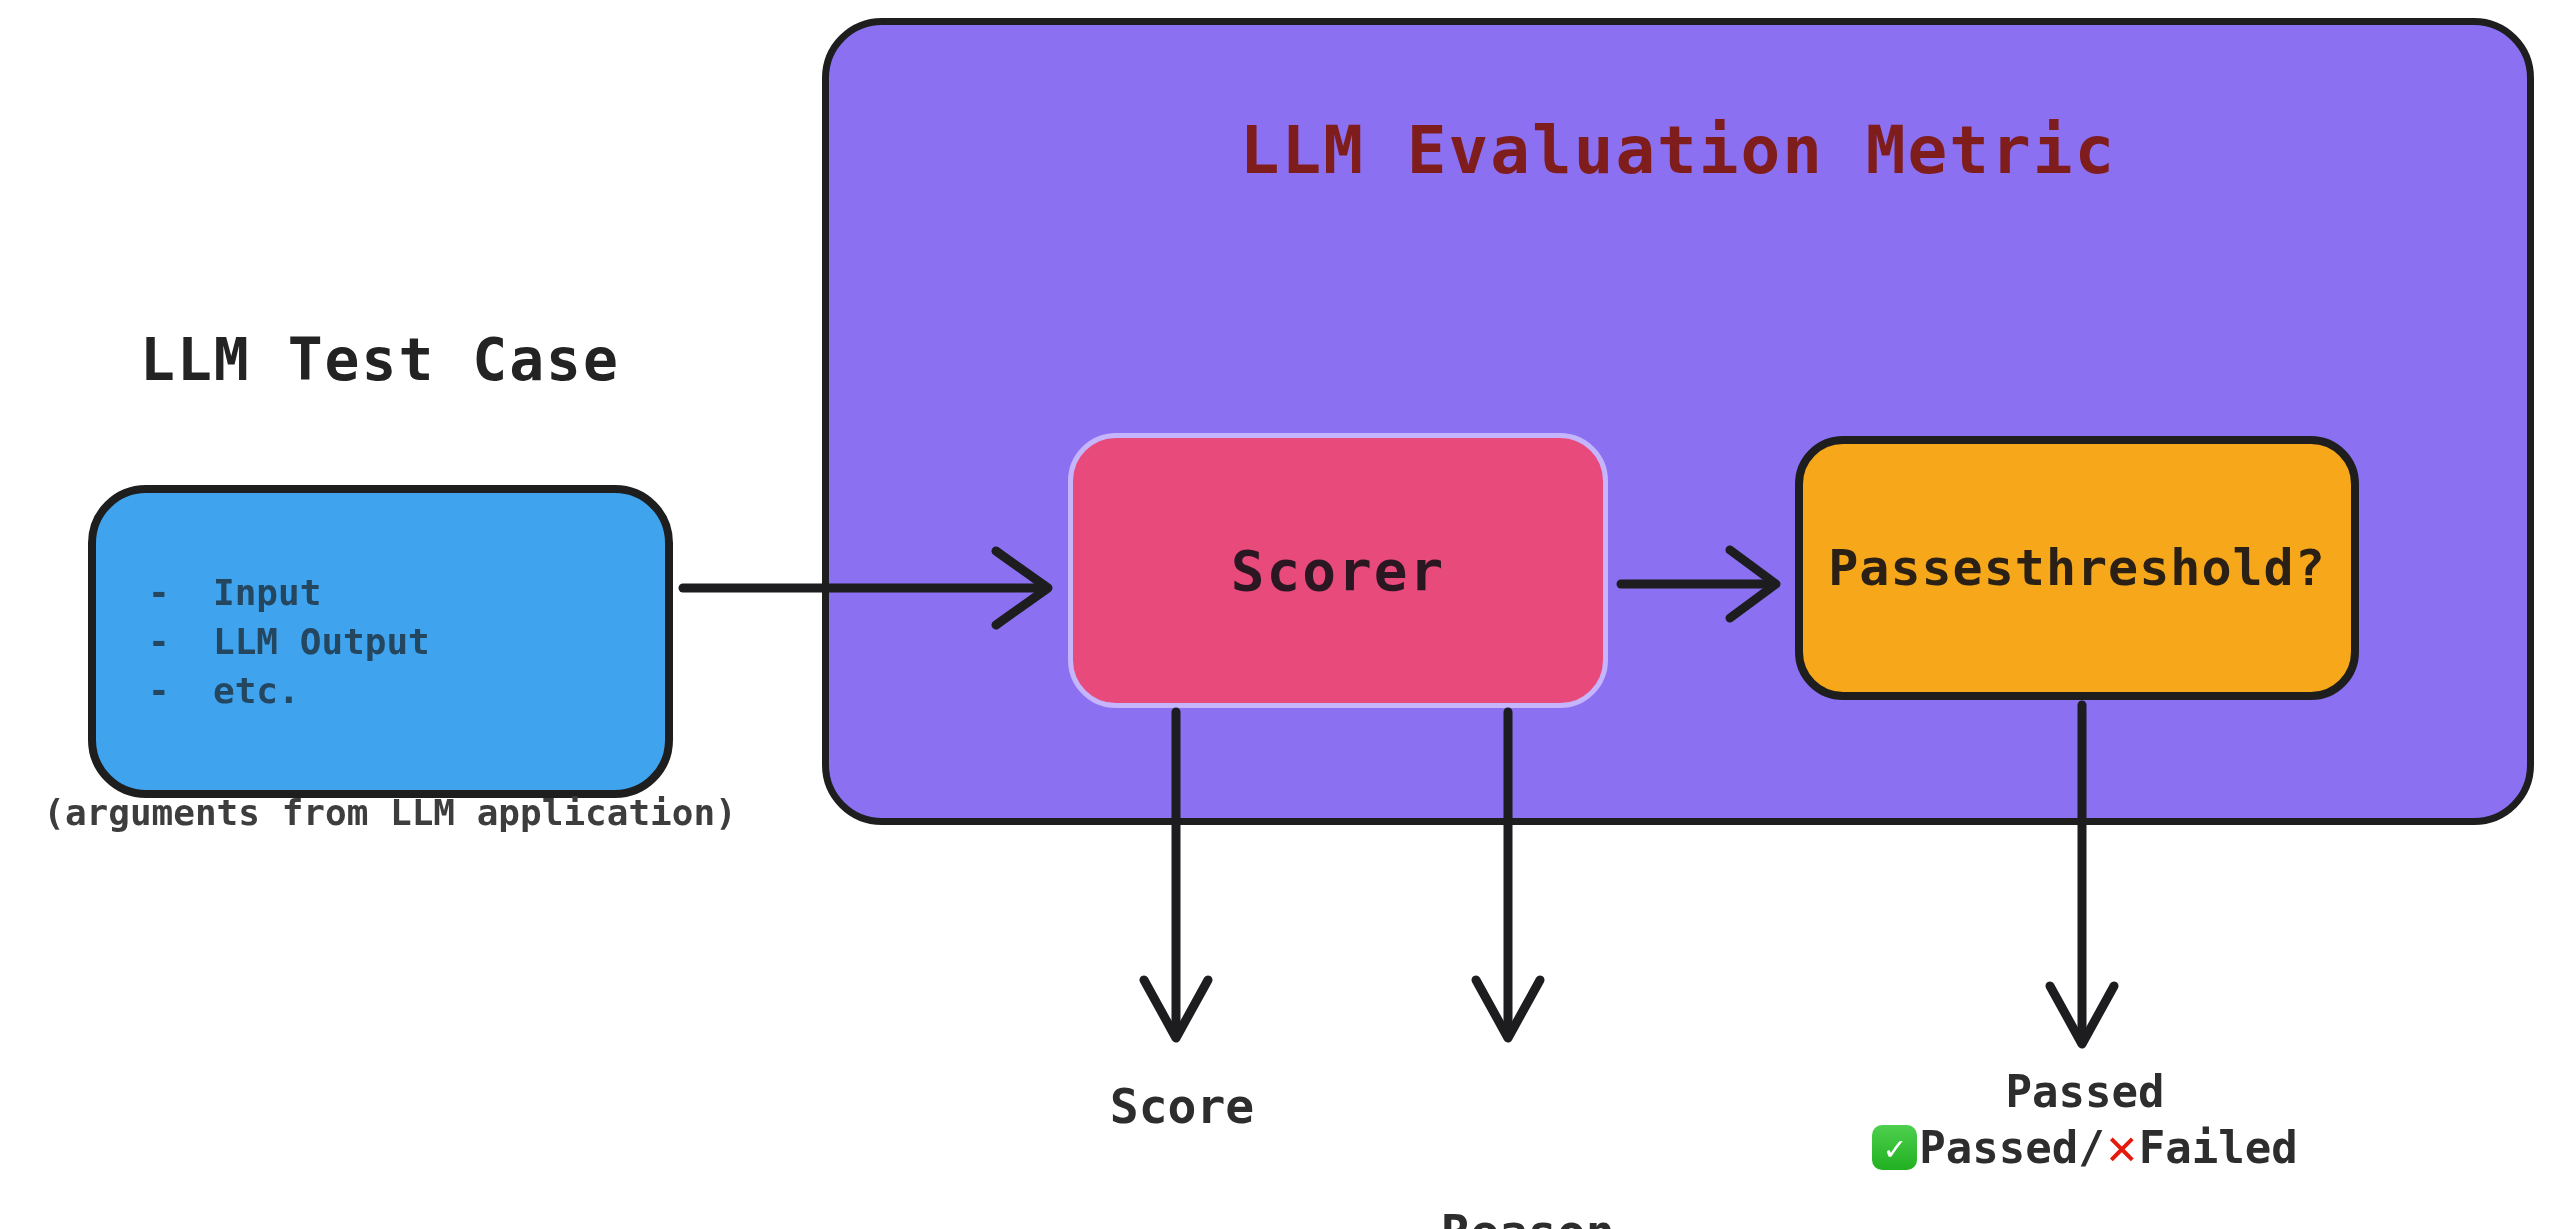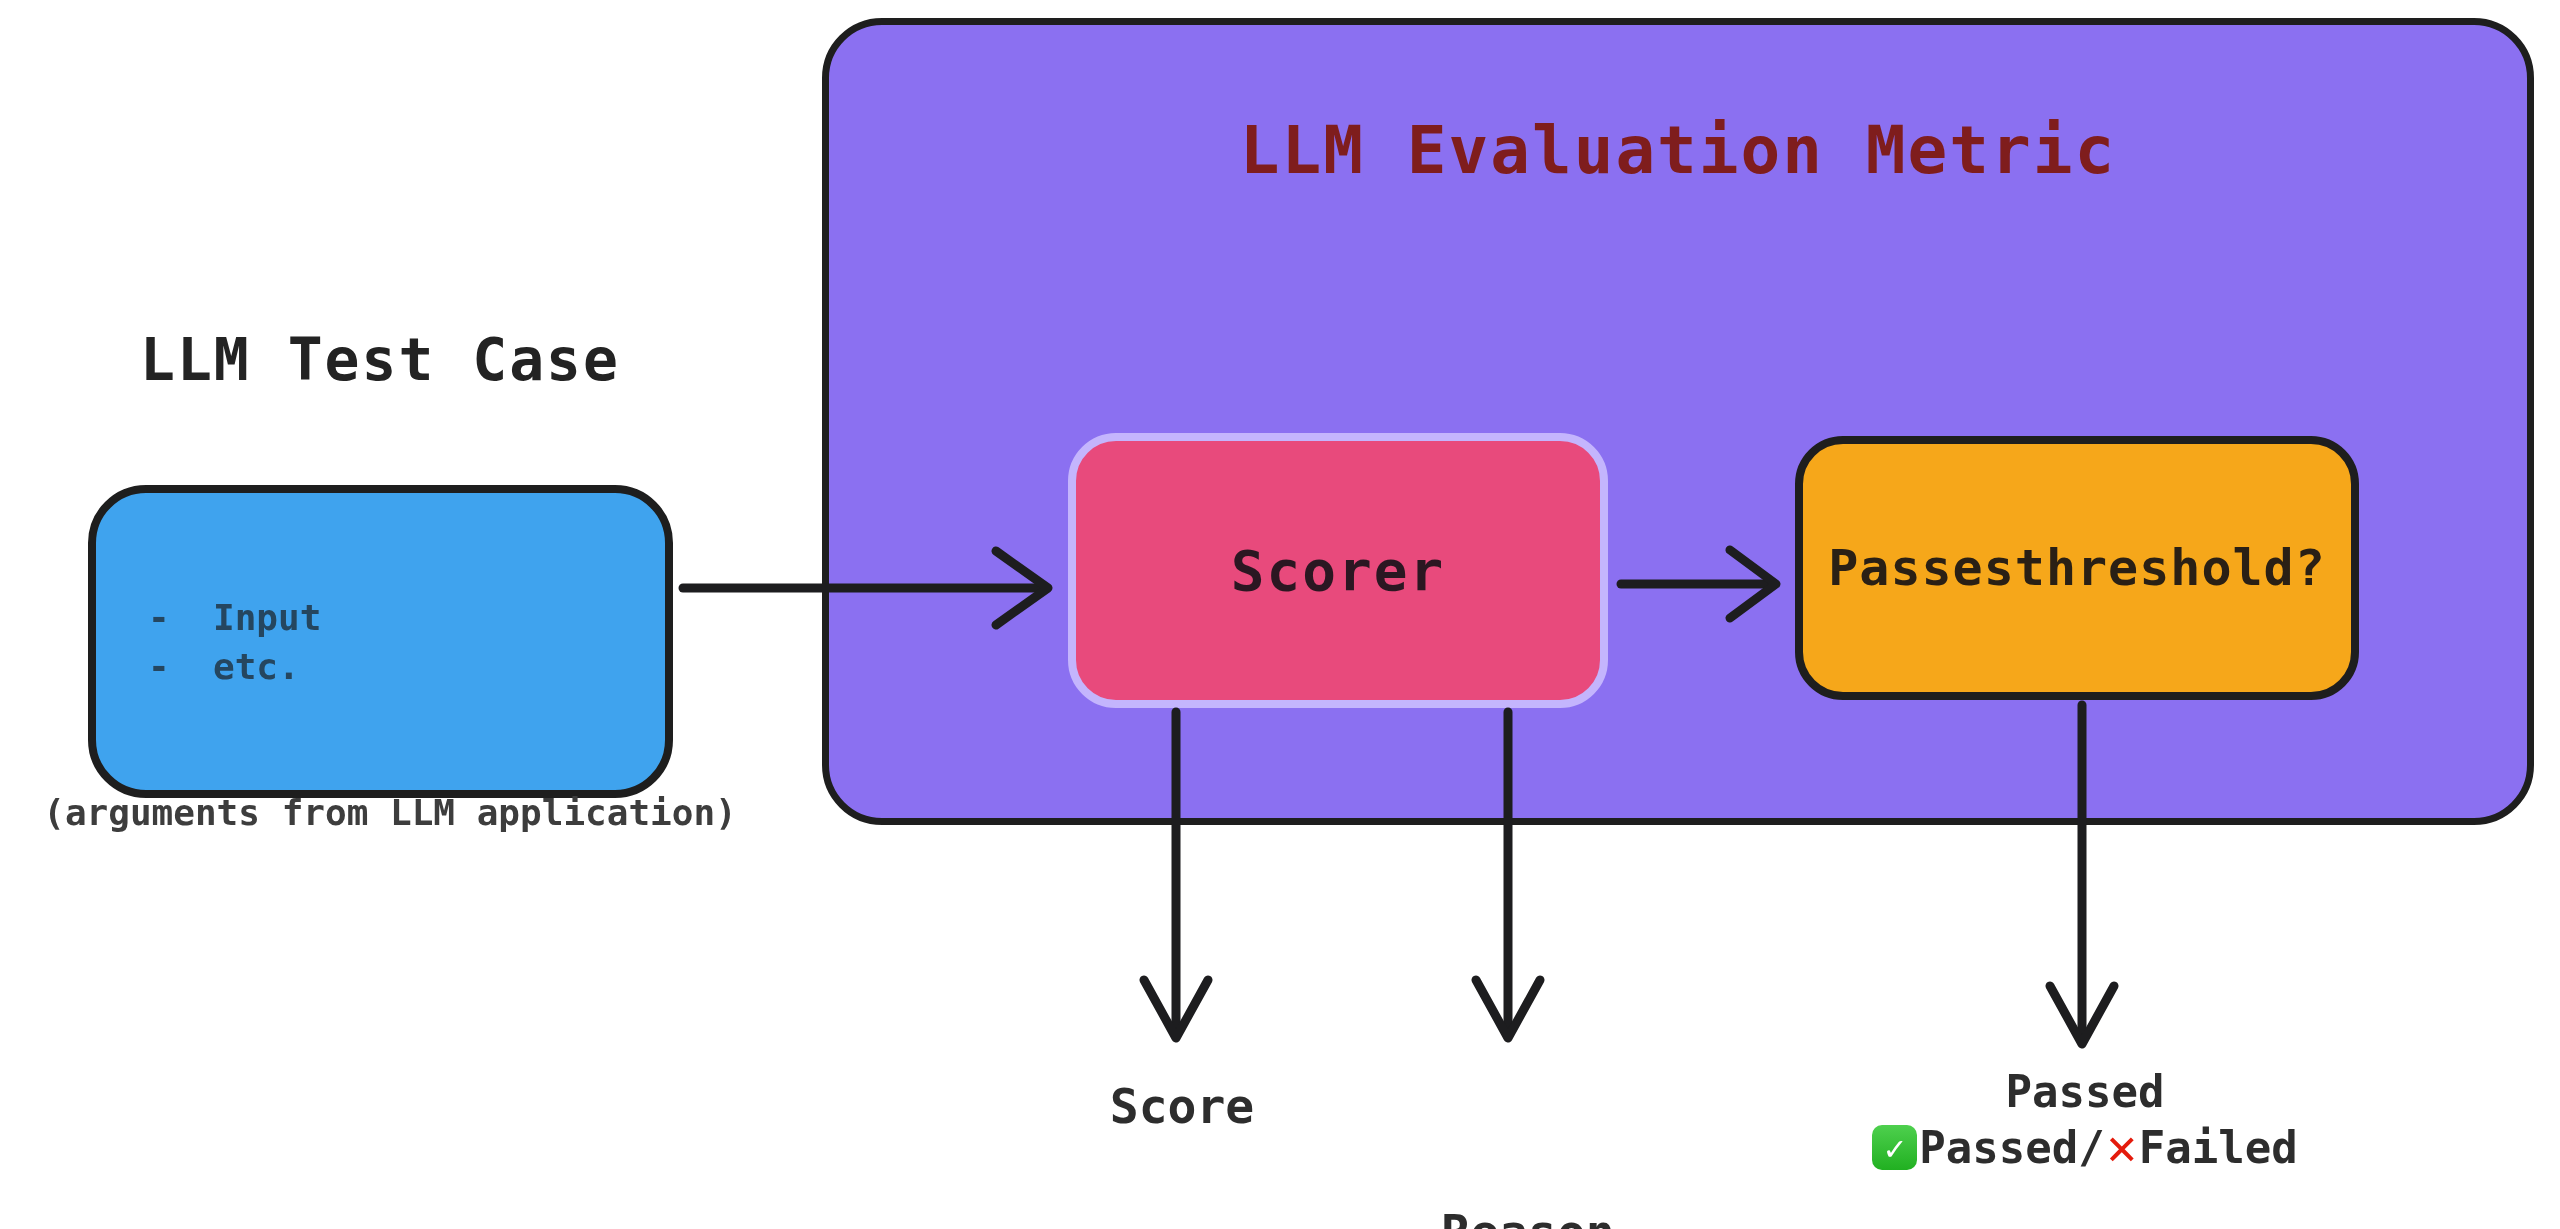--- a/index.html
+++ b/index.html
@@ -69,7 +69,7 @@
   .pink-box {
     left: 1068px; top: 433px; width: 540px; height: 275px;
     background: #e84a7c;
-    border: 8px solid #c4b5fd;
+    border: 5px solid #c4b5fd;
     border-radius: 48px;
     box-sizing: border-box;
     display: flex; align-items: center; justify-content: center;

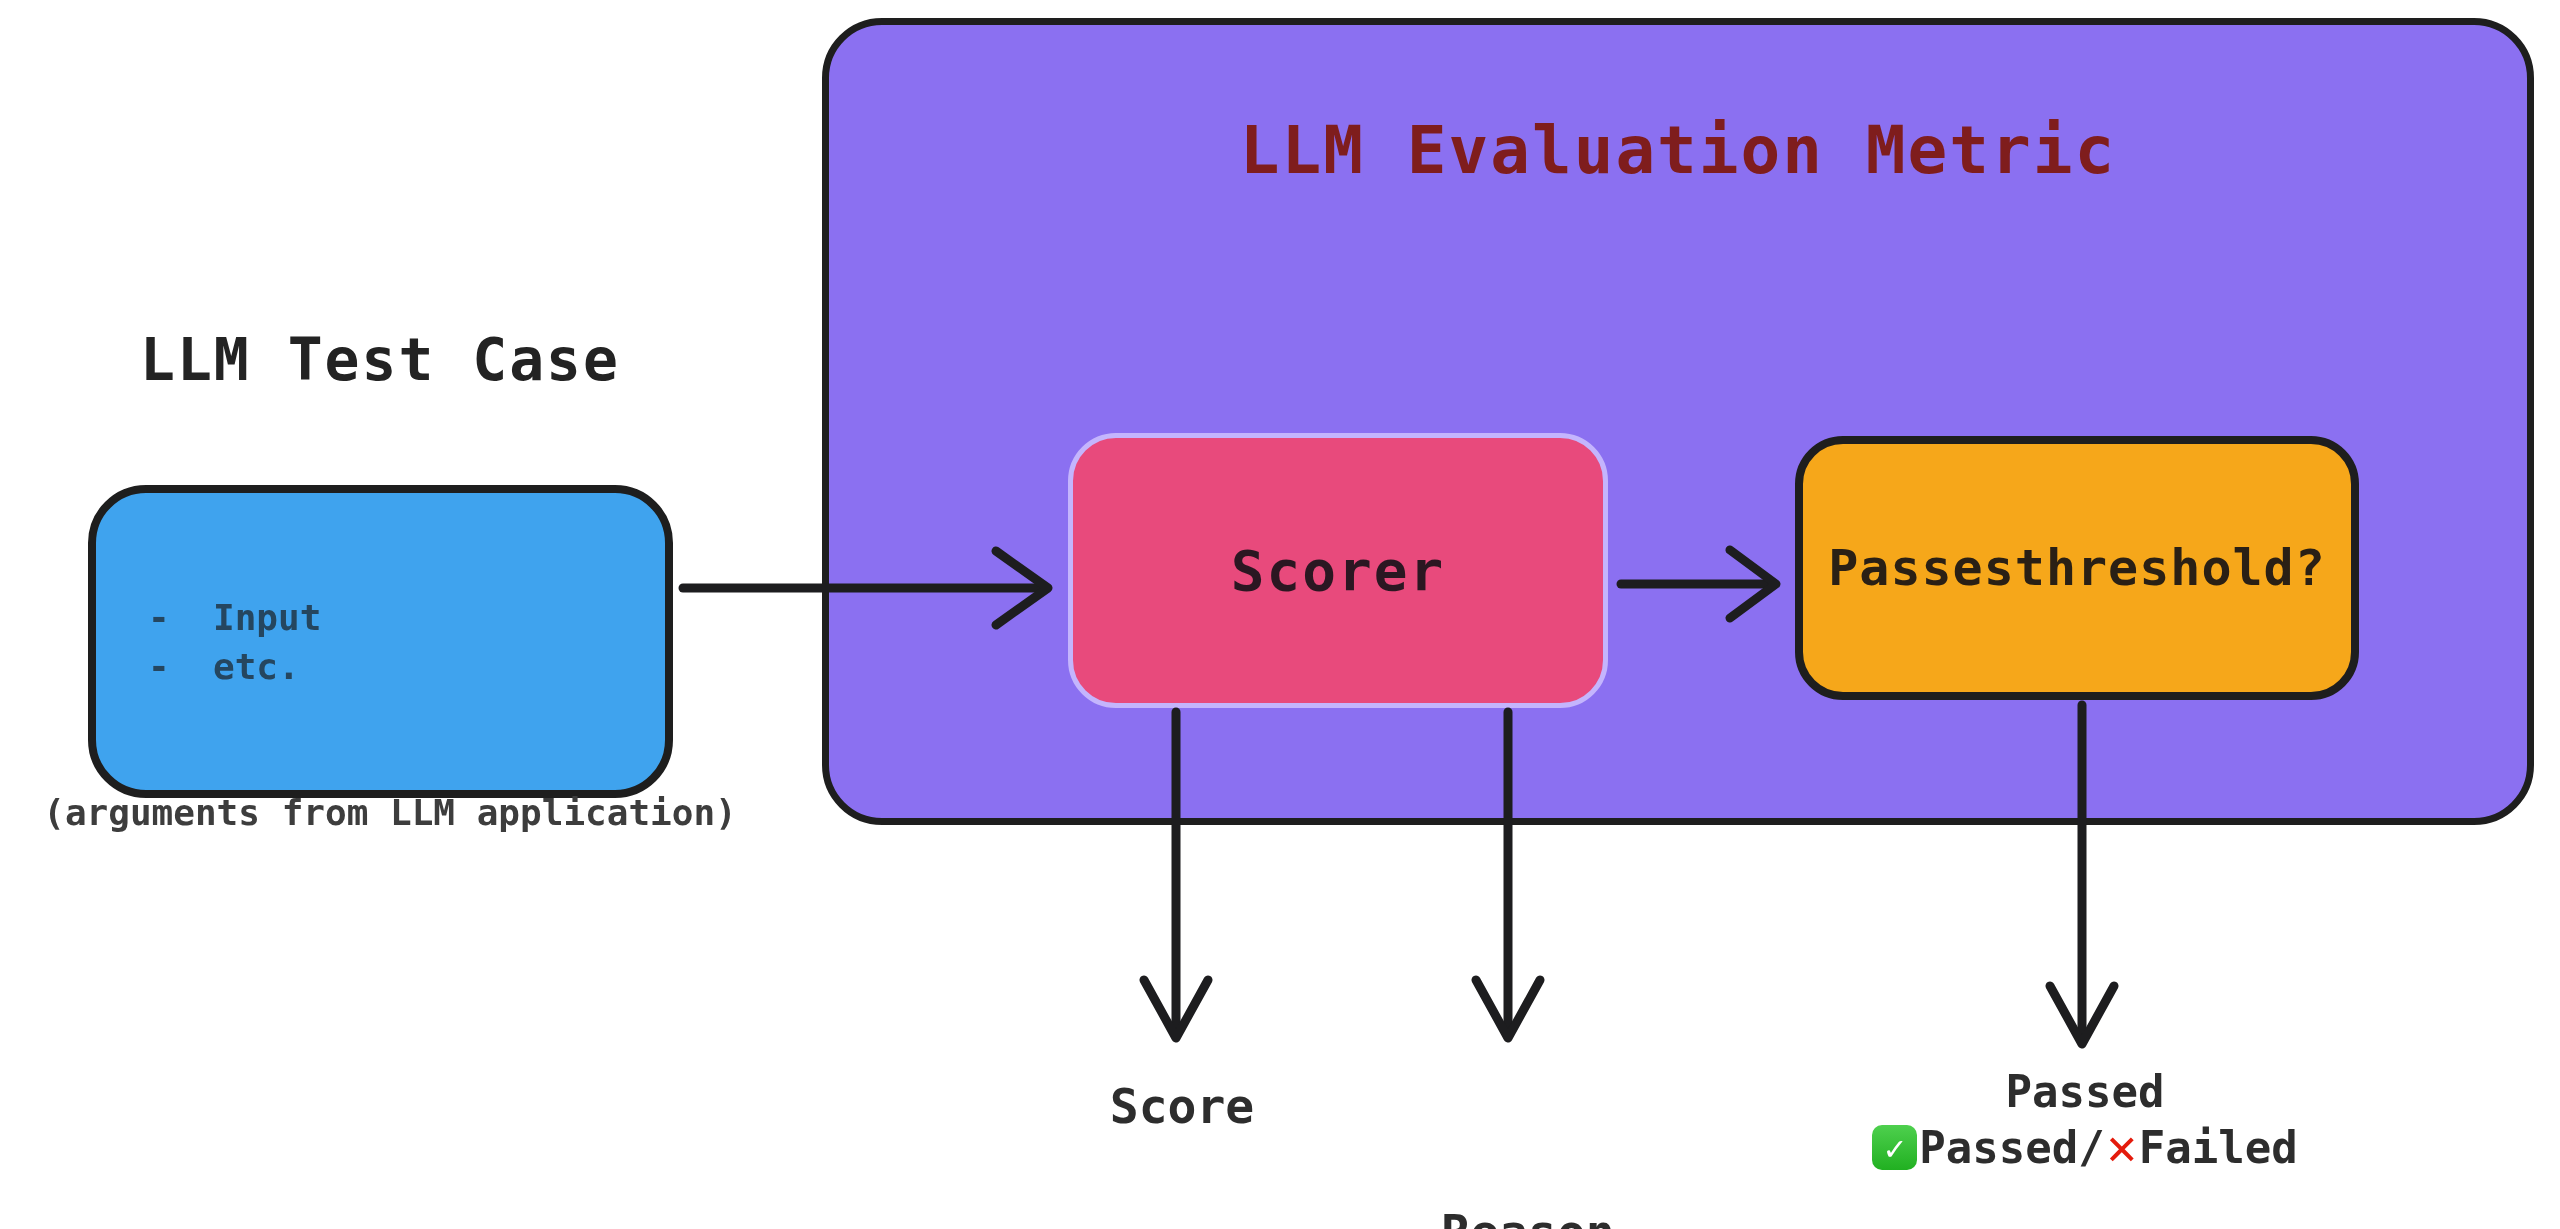--- a/index.html
+++ b/index.html
@@ -167,6 +167,7 @@
 
 <div class="abs blue-box">
   <div class="item">-  Input</div>
+  <div class="item">-  LLM Output</div>
   <div class="item">-  etc.</div>
 </div>
 

